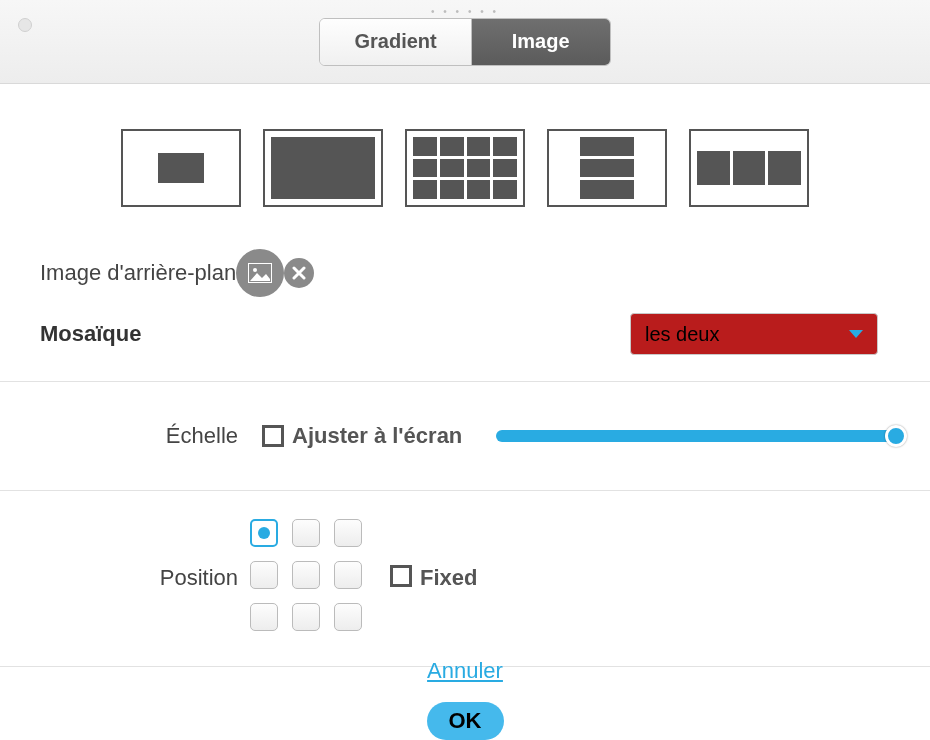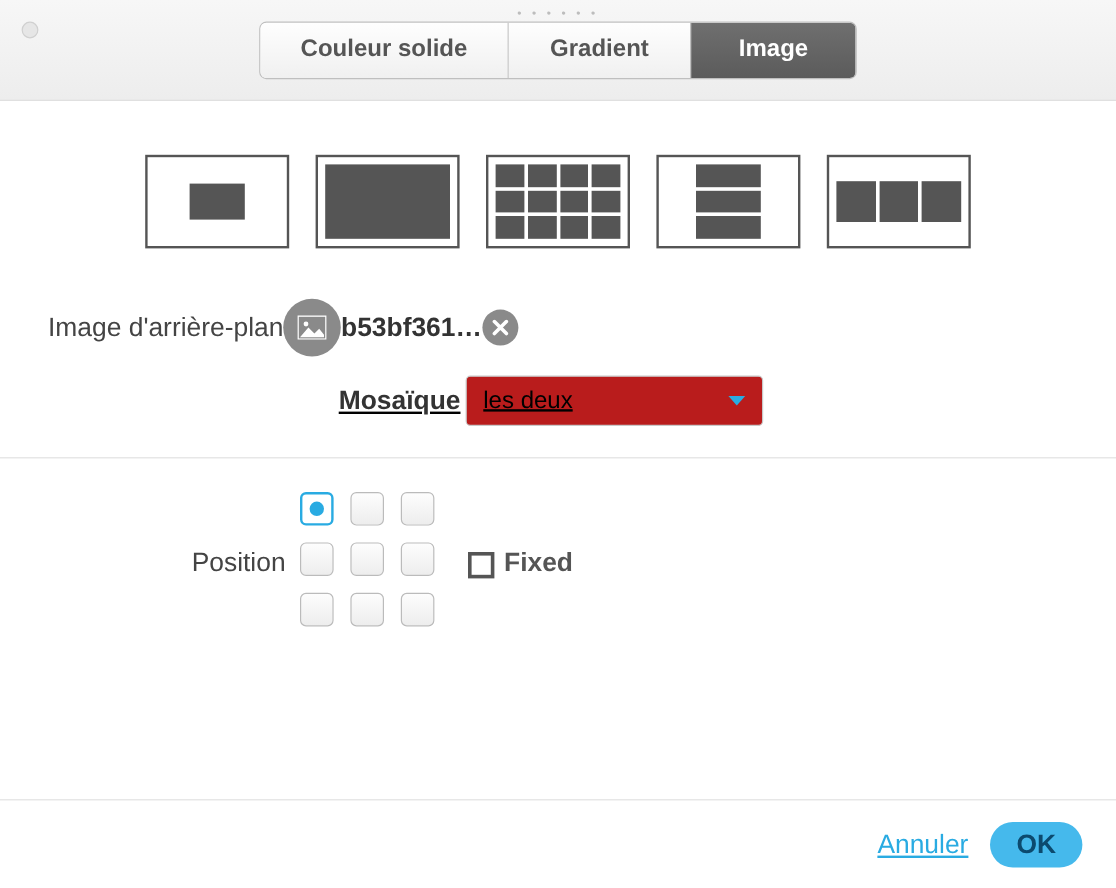--- a/index.html
+++ b/index.html
@@ -238,7 +238,6 @@
     <div class="close-dot"></div>
     <div class="drag-dots">• • • • • •</div>
     <div class="segmented">
-      <button>Couleur solide</button>
       <button>Gradient</button>
       <button class="active">Image</button>
     </div>

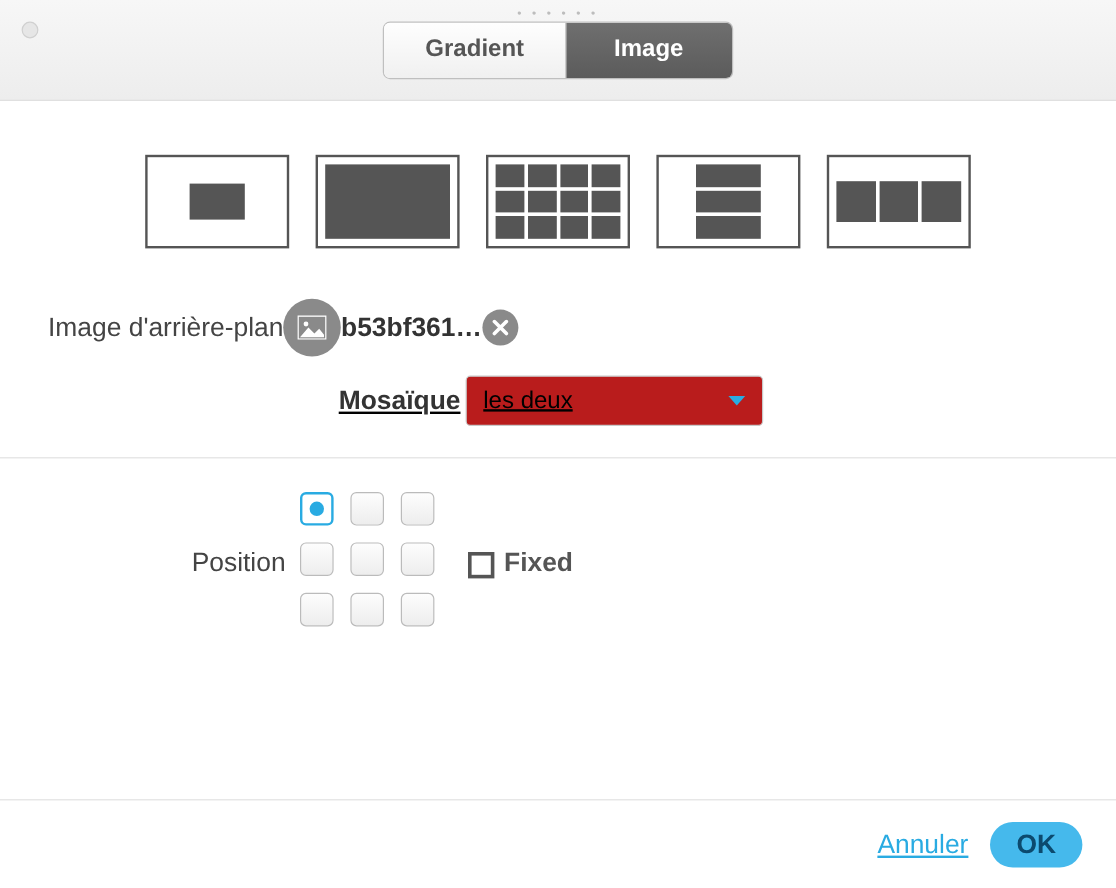--- a/index.html
+++ b/index.html
@@ -292,7 +292,6 @@
             <path d="M2 18 L9 10 L14 15 L18 11 L22 16 L22 18 Z" fill="#fff"></path>
           </svg>
       </span>
-      <span class="filename">b53bf361…</span>
       <span class="remove-circle">
         <svg width="14" height="14" viewBox="0 0 14 14">
             <path d="M2 2 L12 12 M12 2 L2 12" stroke="#fff" stroke-width="3" stroke-linecap="round"></path>

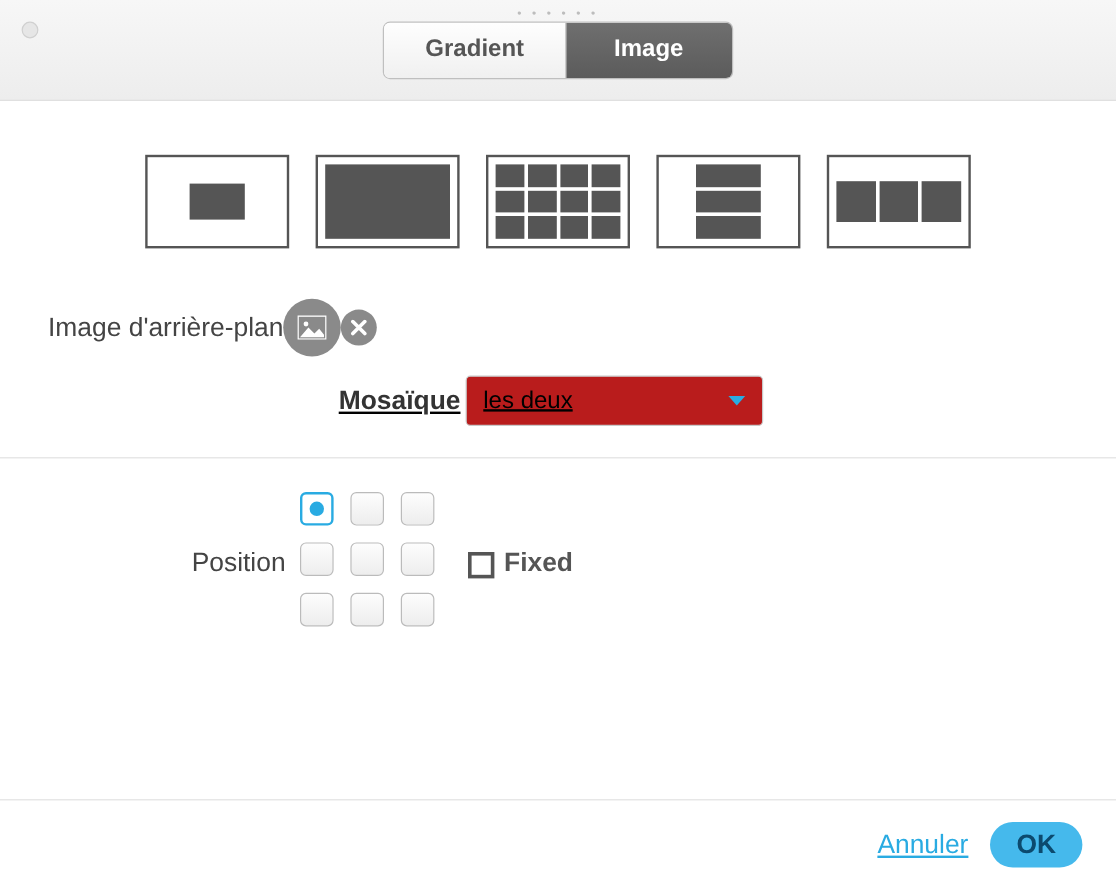--- a/index.html
+++ b/index.html
@@ -131,9 +131,8 @@
       font-size: 18px; cursor:pointer;
     }
     .mosaique-row {
-      display:flex; align-items:center; justify-content:center; gap: 4px;
+      display:flex; align-items:center; justify-content:space-between; gap: 4px;
       padding-right: 12px;
-      text-decoration: underline;
     }
     .mosaique-row .label { font-weight:700; font-size:22px; color:#333; }
     .select {

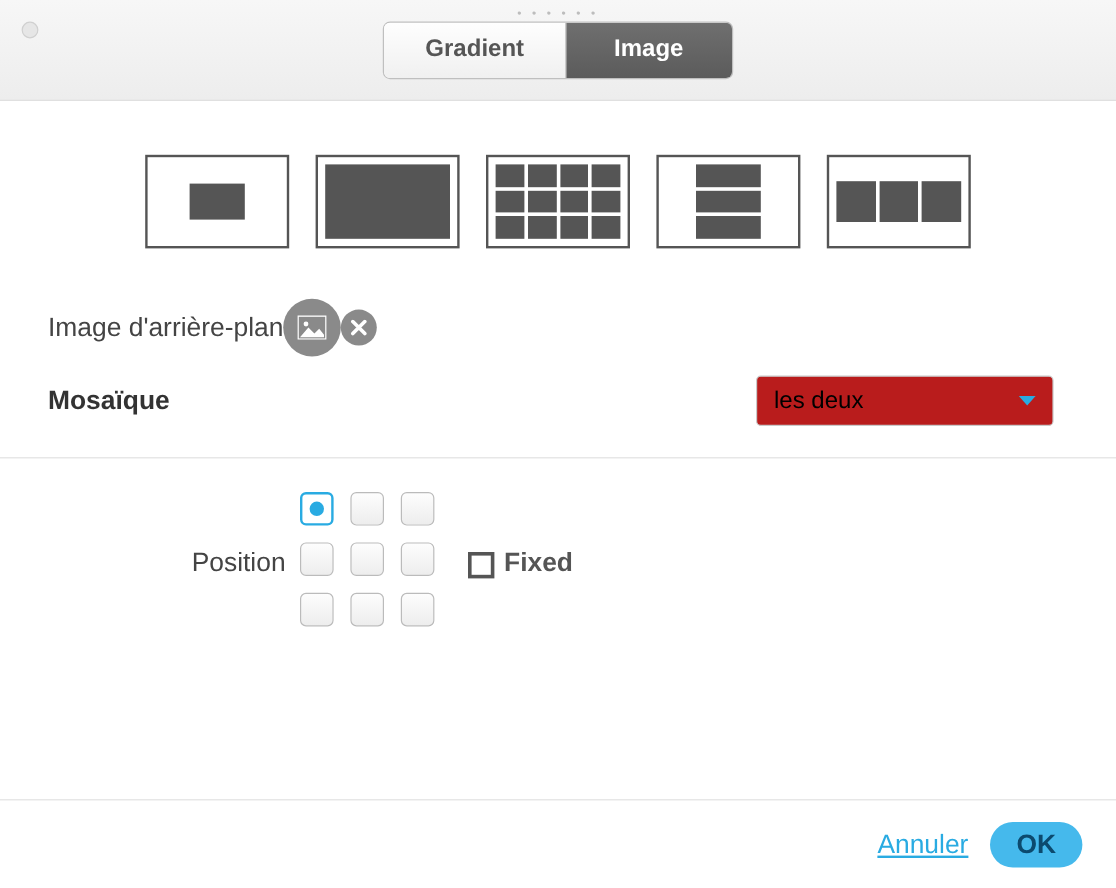--- a/index.html
+++ b/index.html
@@ -305,6 +305,17 @@
     </div>
   </div>
 
+  <div class="section row-inline">
+    <div class="side-label">Échelle</div>
+    <div style="display:flex;align-items:center;">
+      <span class="checkbox-box"></span>
+      <span class="fit-label">Ajuster à l'écran</span>
+    </div>
+    <div class="slider">
+      <div class="slider-track"></div>
+      <div class="slider-thumb"></div>
+    </div>
+  </div>
 
   <div class="section position-row" style="border-bottom:none;">
     <div class="side-label">Position</div>

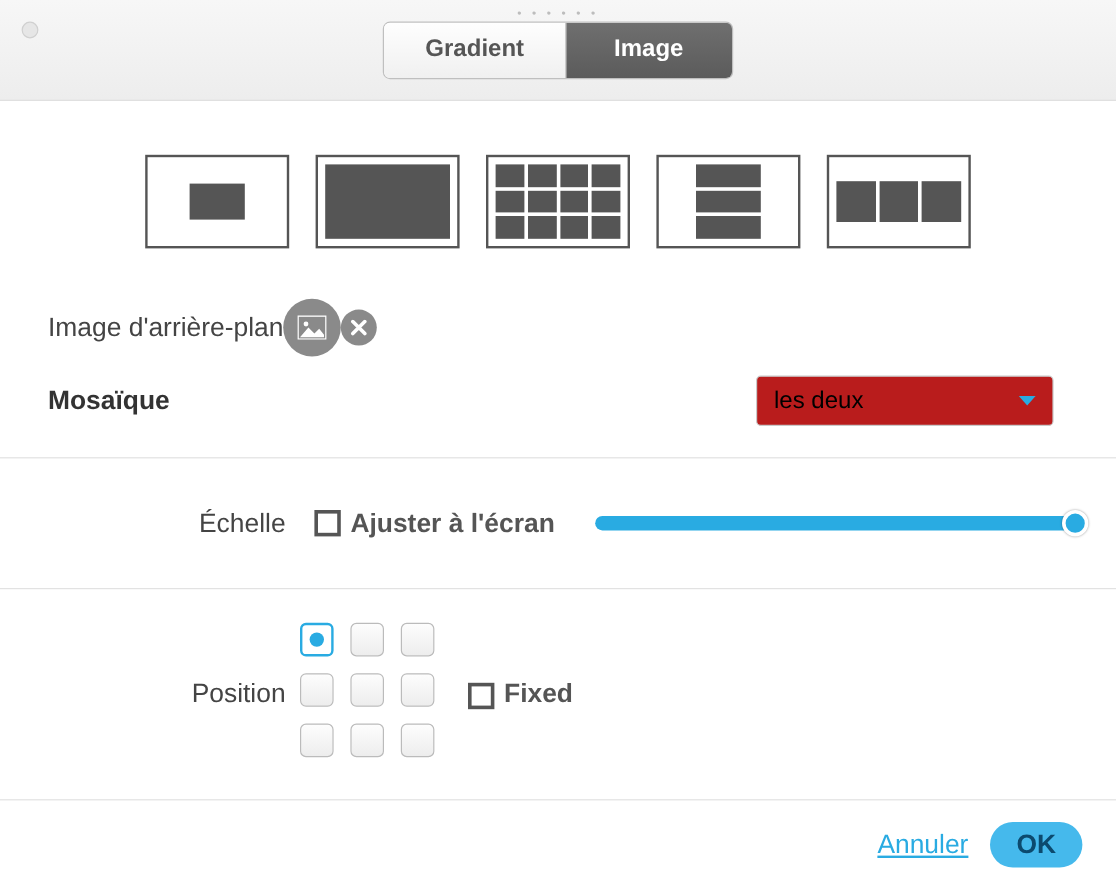--- a/index.html
+++ b/index.html
@@ -209,7 +209,7 @@
     .pos-cell.sel::after{
       content:""; width:12px;height:12px;border-radius:50%;background:#29abe2;
     }
-    .fixed-wrap { display:flex; align-items:flex-end; margin-left: 10px;}
+    .fixed-wrap { display:flex; align-items:flex-start; margin-left: 10px;}
     .fixed-label { font-size:22px; font-weight:700; color:#555; }
 
     .footer {

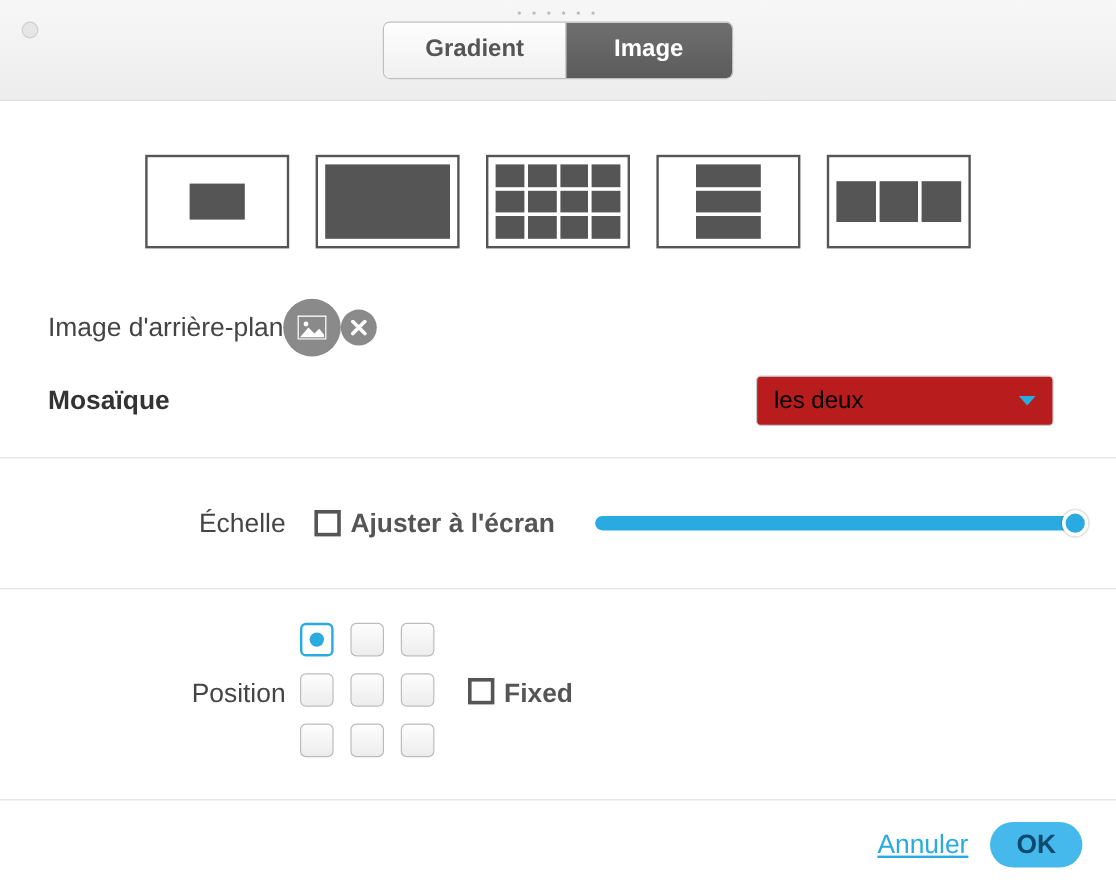--- a/index.html
+++ b/index.html
@@ -219,6 +219,7 @@
       display:flex; align-items:center; justify-content:flex-end;
       gap: 18px; padding: 0 28px;
       background:#fff;
+      flex-direction:column;
     }
     .link-cancel {
       color:#29abe2; font-size:22px; text-decoration:underline;

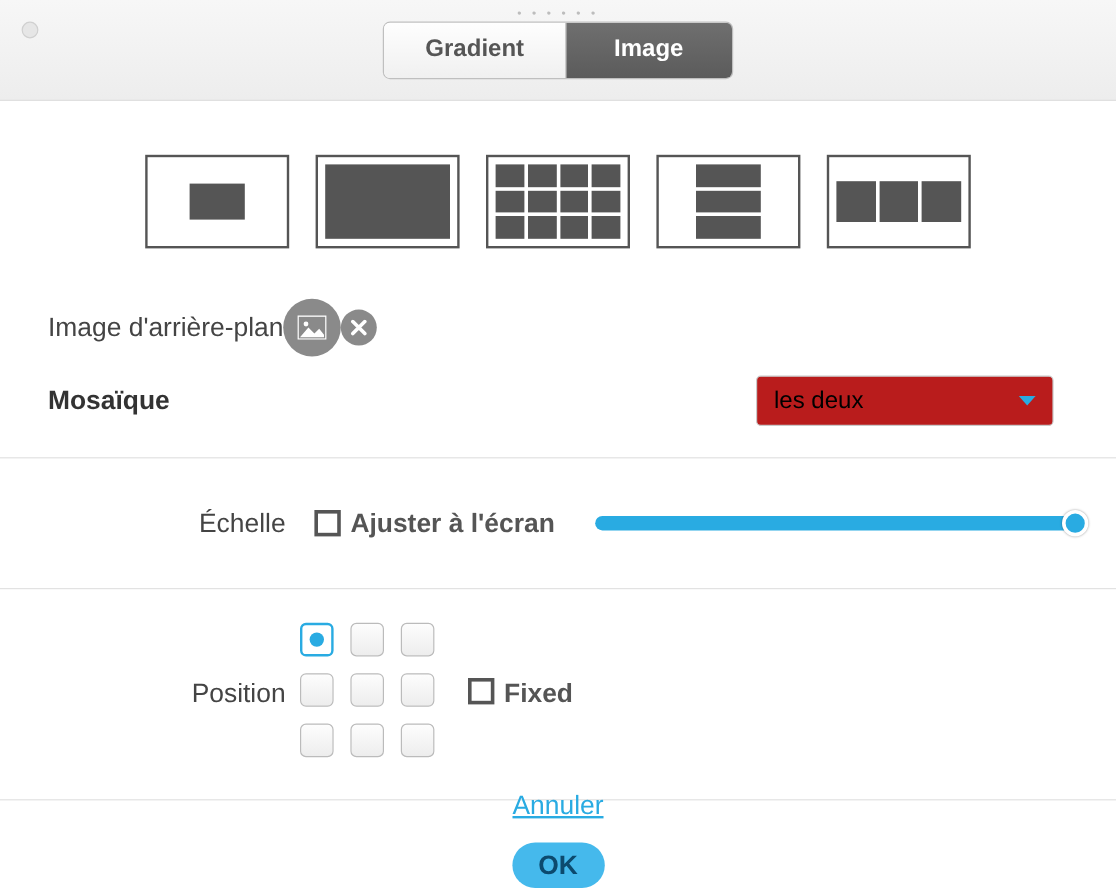--- a/index.html
+++ b/index.html
@@ -226,7 +226,7 @@
       cursor:pointer;
     }
     .btn-ok {
-      background:#45b9ec; color:#0c4a6e; font-size:22px; font-weight:600;
+      background:#45b9ec; color:#000000; font-size:22px; font-weight:600;
       border:none; border-radius:20px; padding: 6px 22px; cursor:pointer;
     }
   </style>

